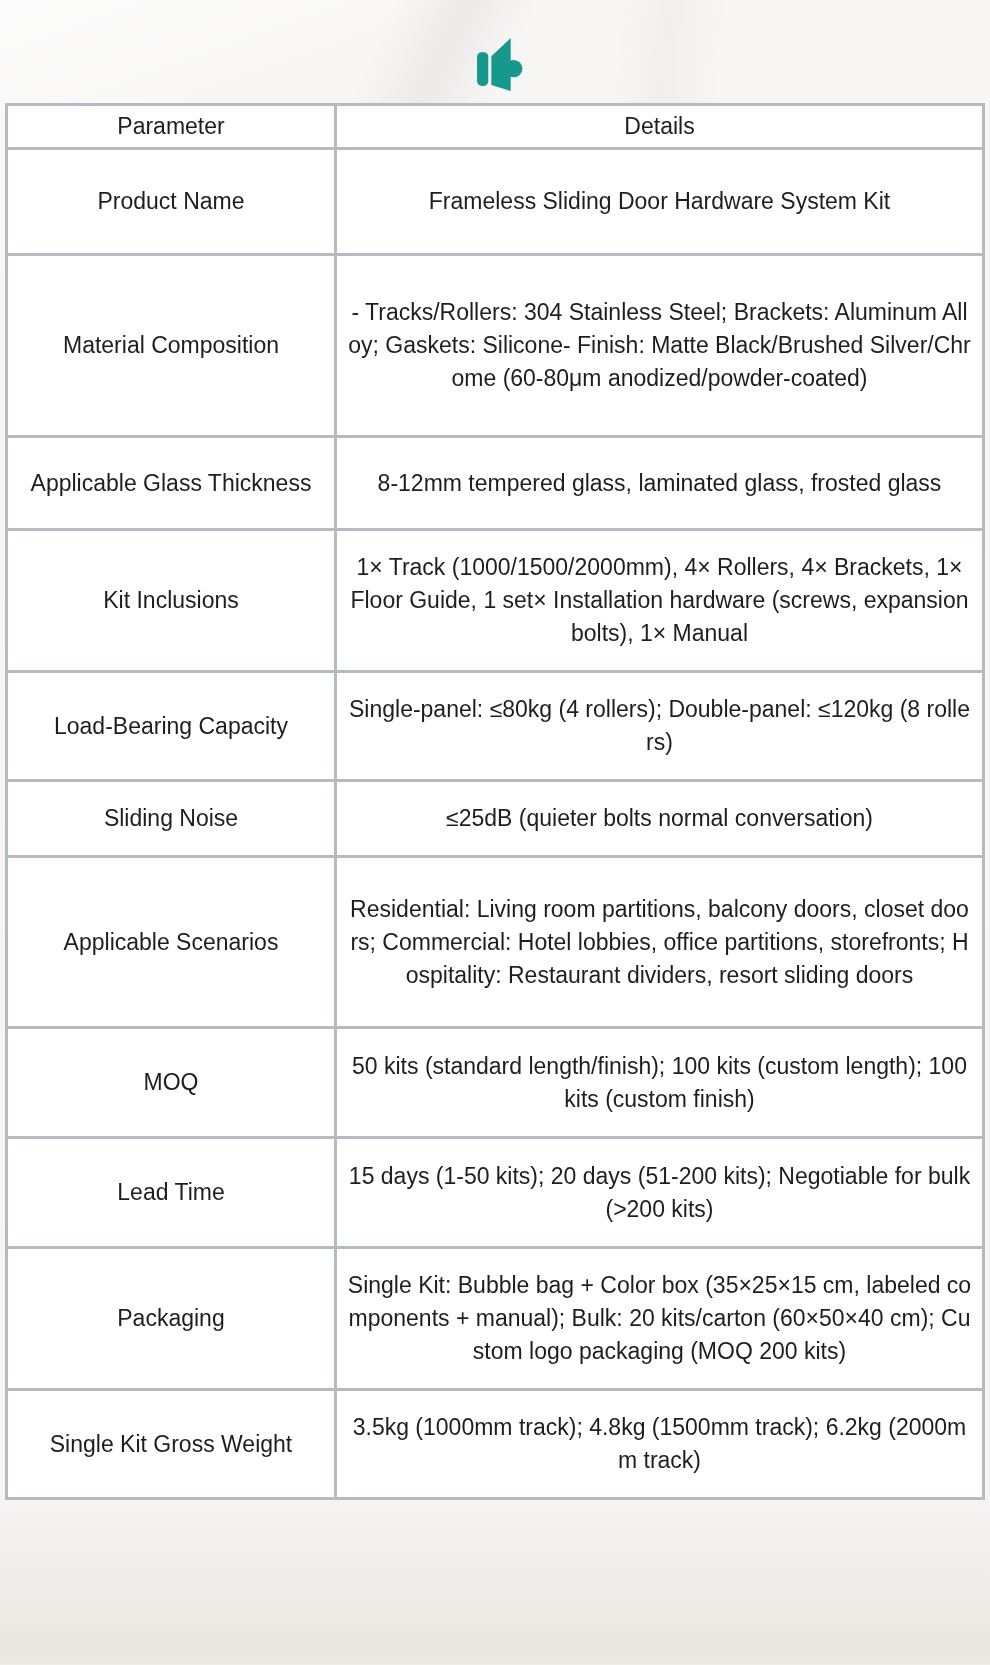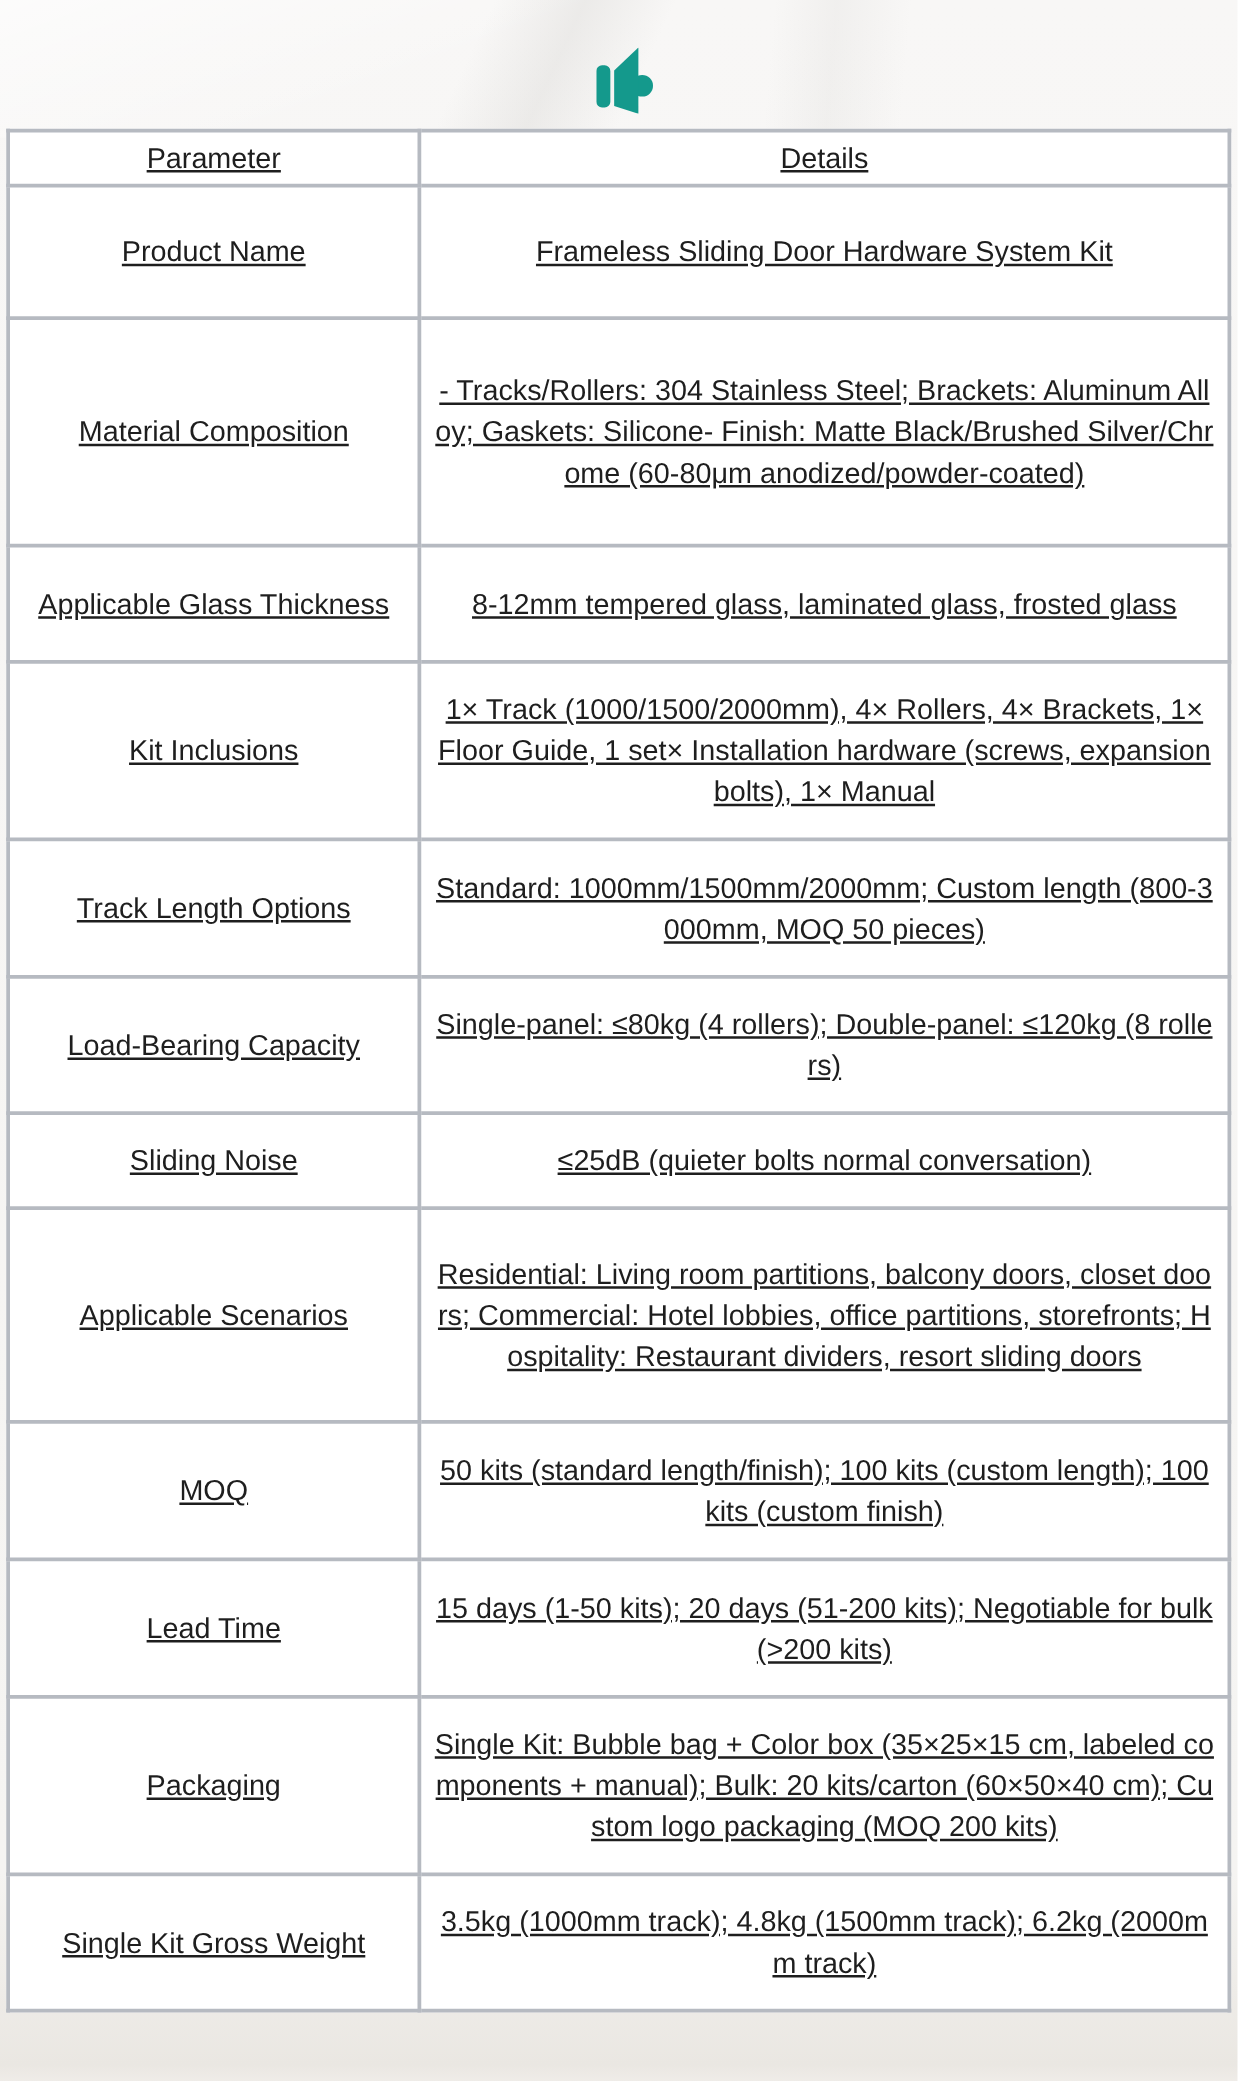--- a/index.html
+++ b/index.html
@@ -55,7 +55,6 @@
     line-height: 33px;
     color: #1e1e1e;
     background: #ffffff;
-    text-decoration: underline;
   }
   thead tr { height: 44px; }
   th { font-weight: 400; padding: 2px 6px; }

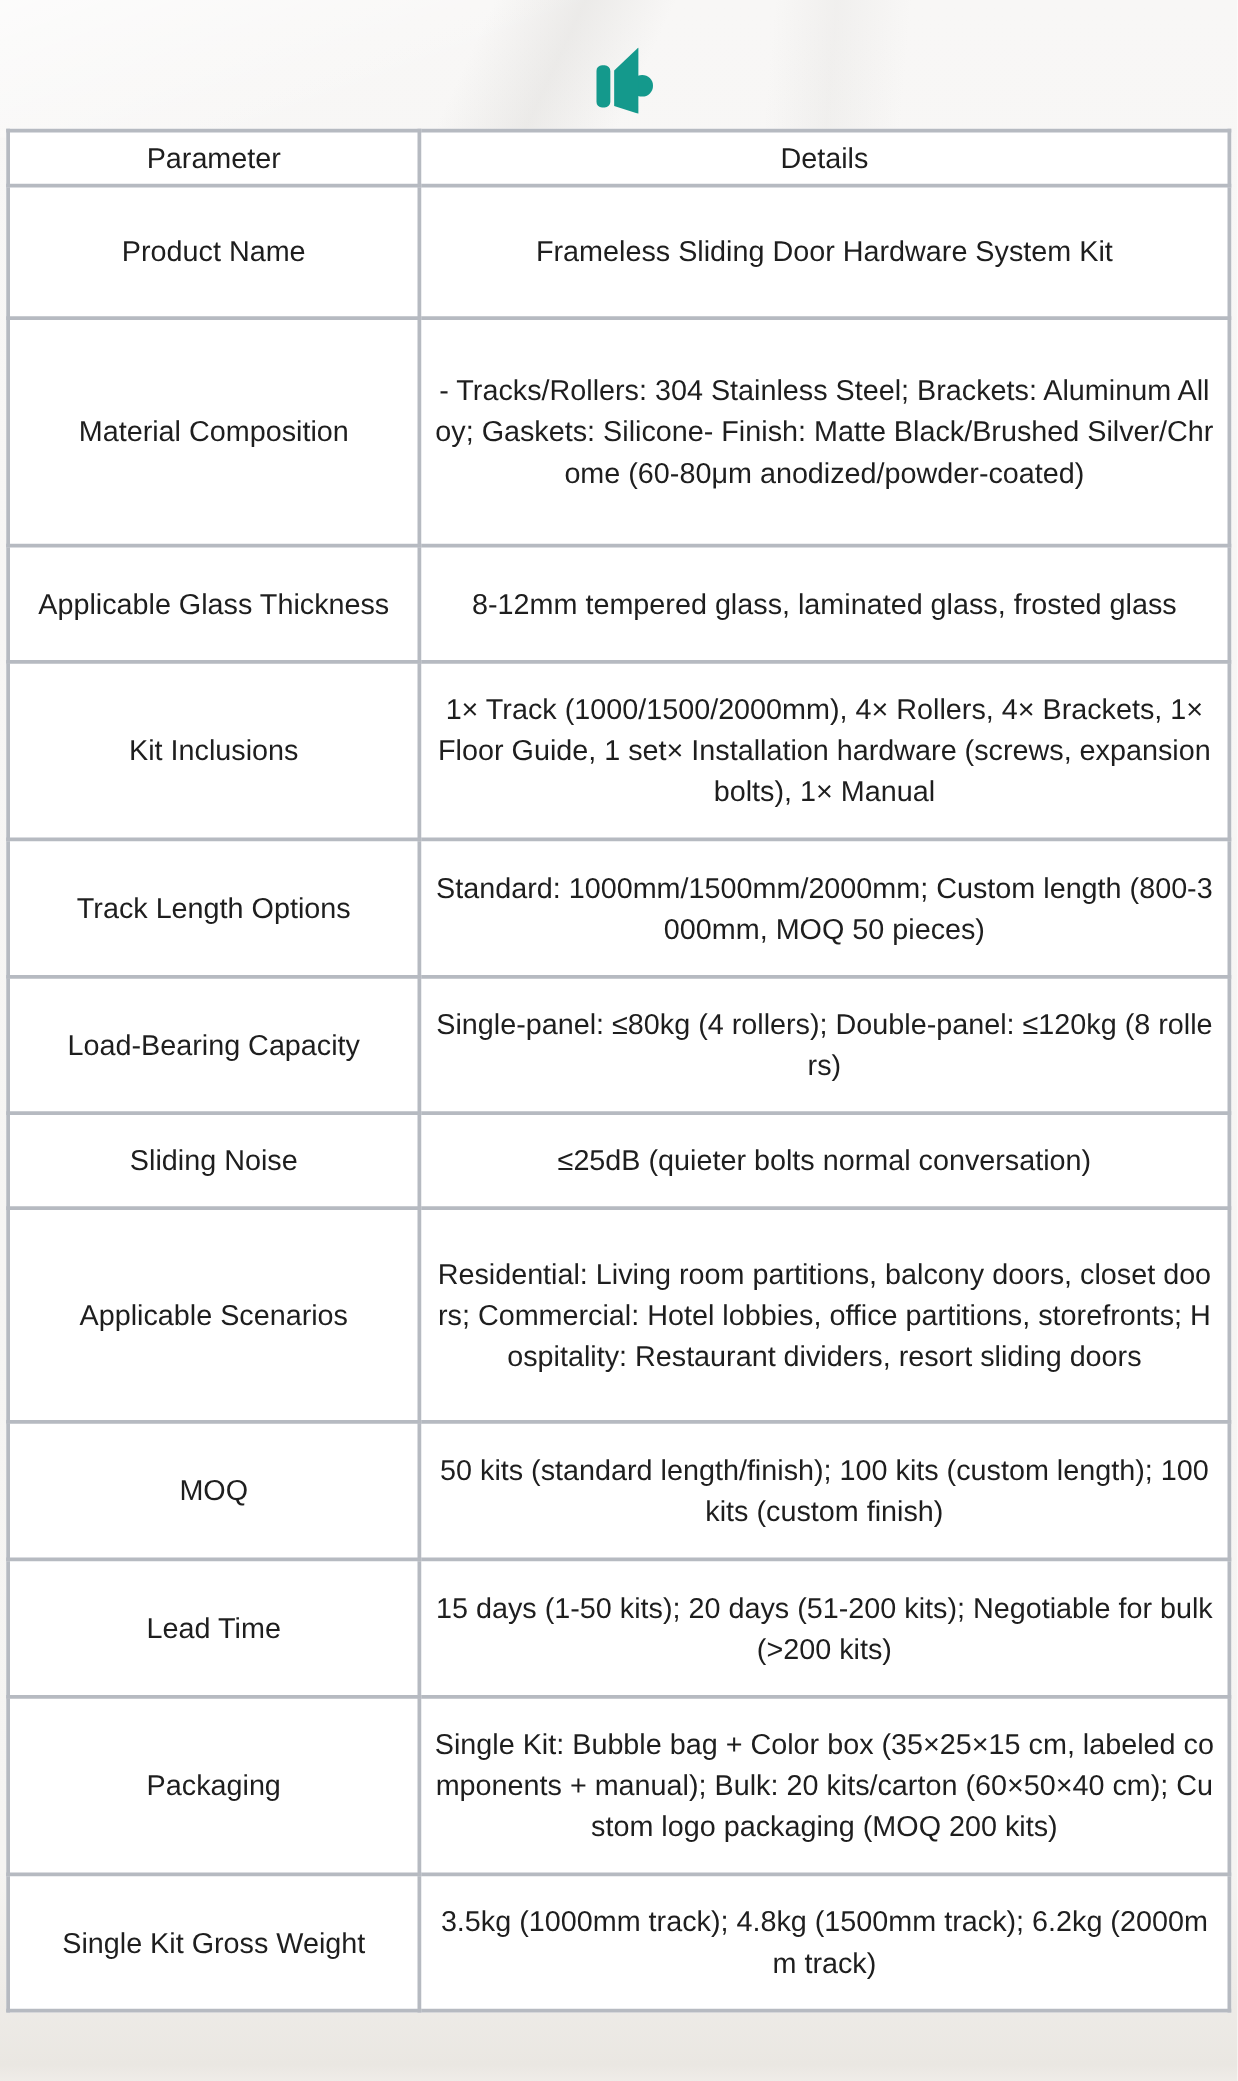--- a/index.html
+++ b/index.html
@@ -105,10 +105,6 @@
         <td class="param">Kit Inclusions</td>
         <td class="details">1× Track (1000/1500/2000mm), 4× Rollers, 4× Brackets, 1× Floor Guide, 1 set× Installation hardware (screws, expansion bolts), 1× Manual</td>
       </tr>
-      <tr style="height: 110px;">
-        <td class="param">Track Length Options</td>
-        <td class="details">Standard: 1000mm/1500mm/2000mm; Custom length (800-3000mm, MOQ 50 pieces)</td>
-      </tr>
       <tr style="height: 94px;">
         <td class="param">Load-Bearing Capacity</td>
         <td class="details">Single-panel: ≤80kg (4 rollers); Double-panel: ≤120kg (8 rollers)</td>

